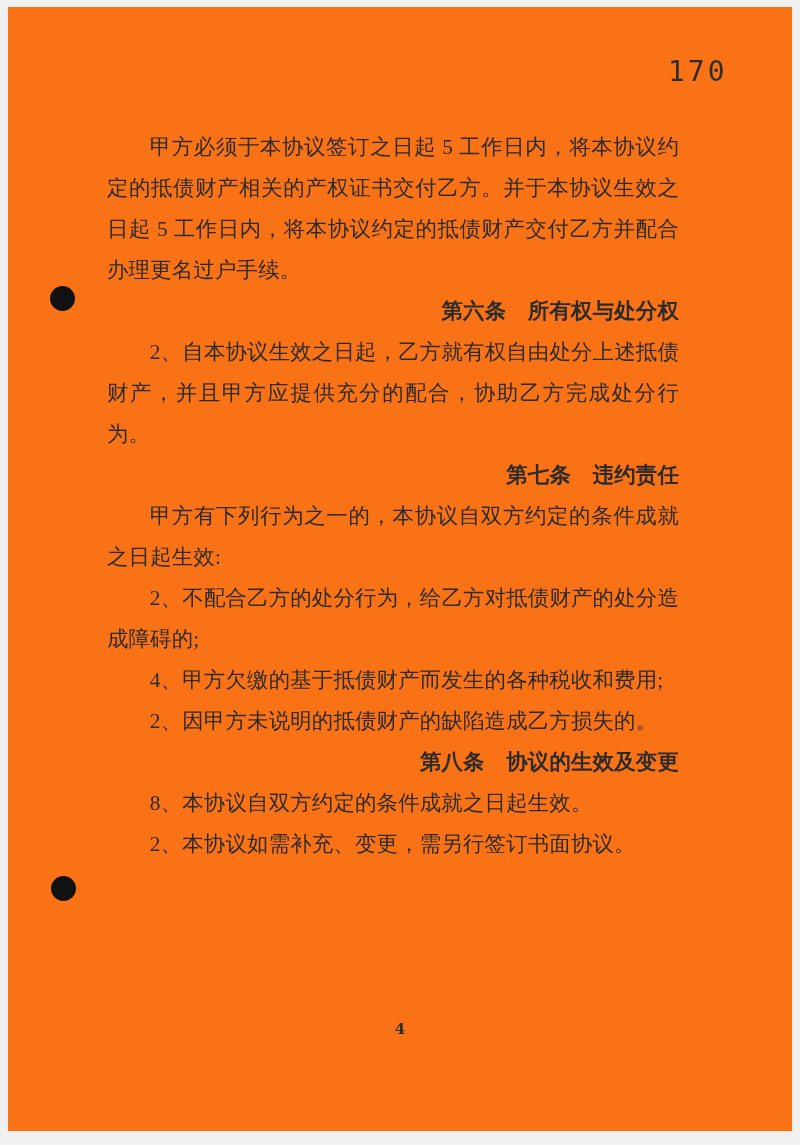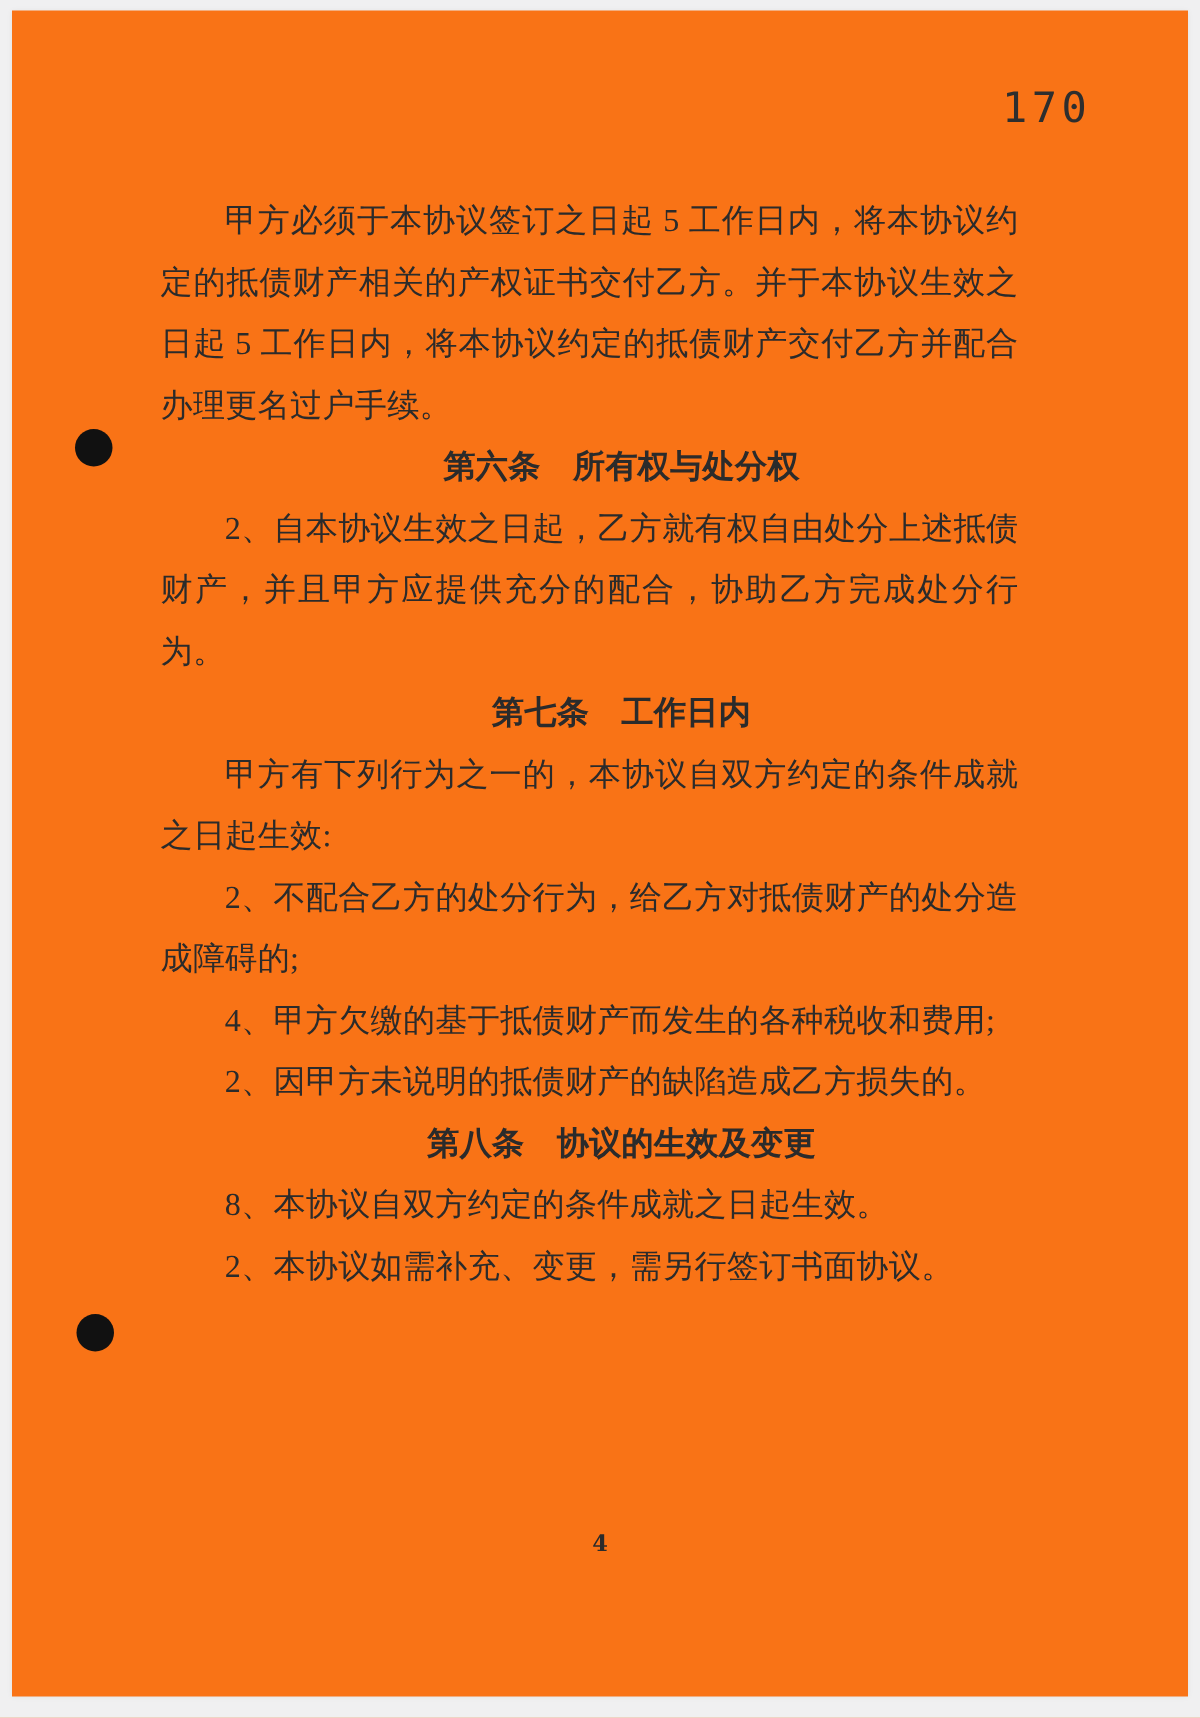--- a/index.html
+++ b/index.html
@@ -60,7 +60,7 @@
   }
   .content p.heading {
     font-weight: bold;
-    text-align: center;
+    text-align: right;
   }
   .footer-page-num {
     position: absolute;

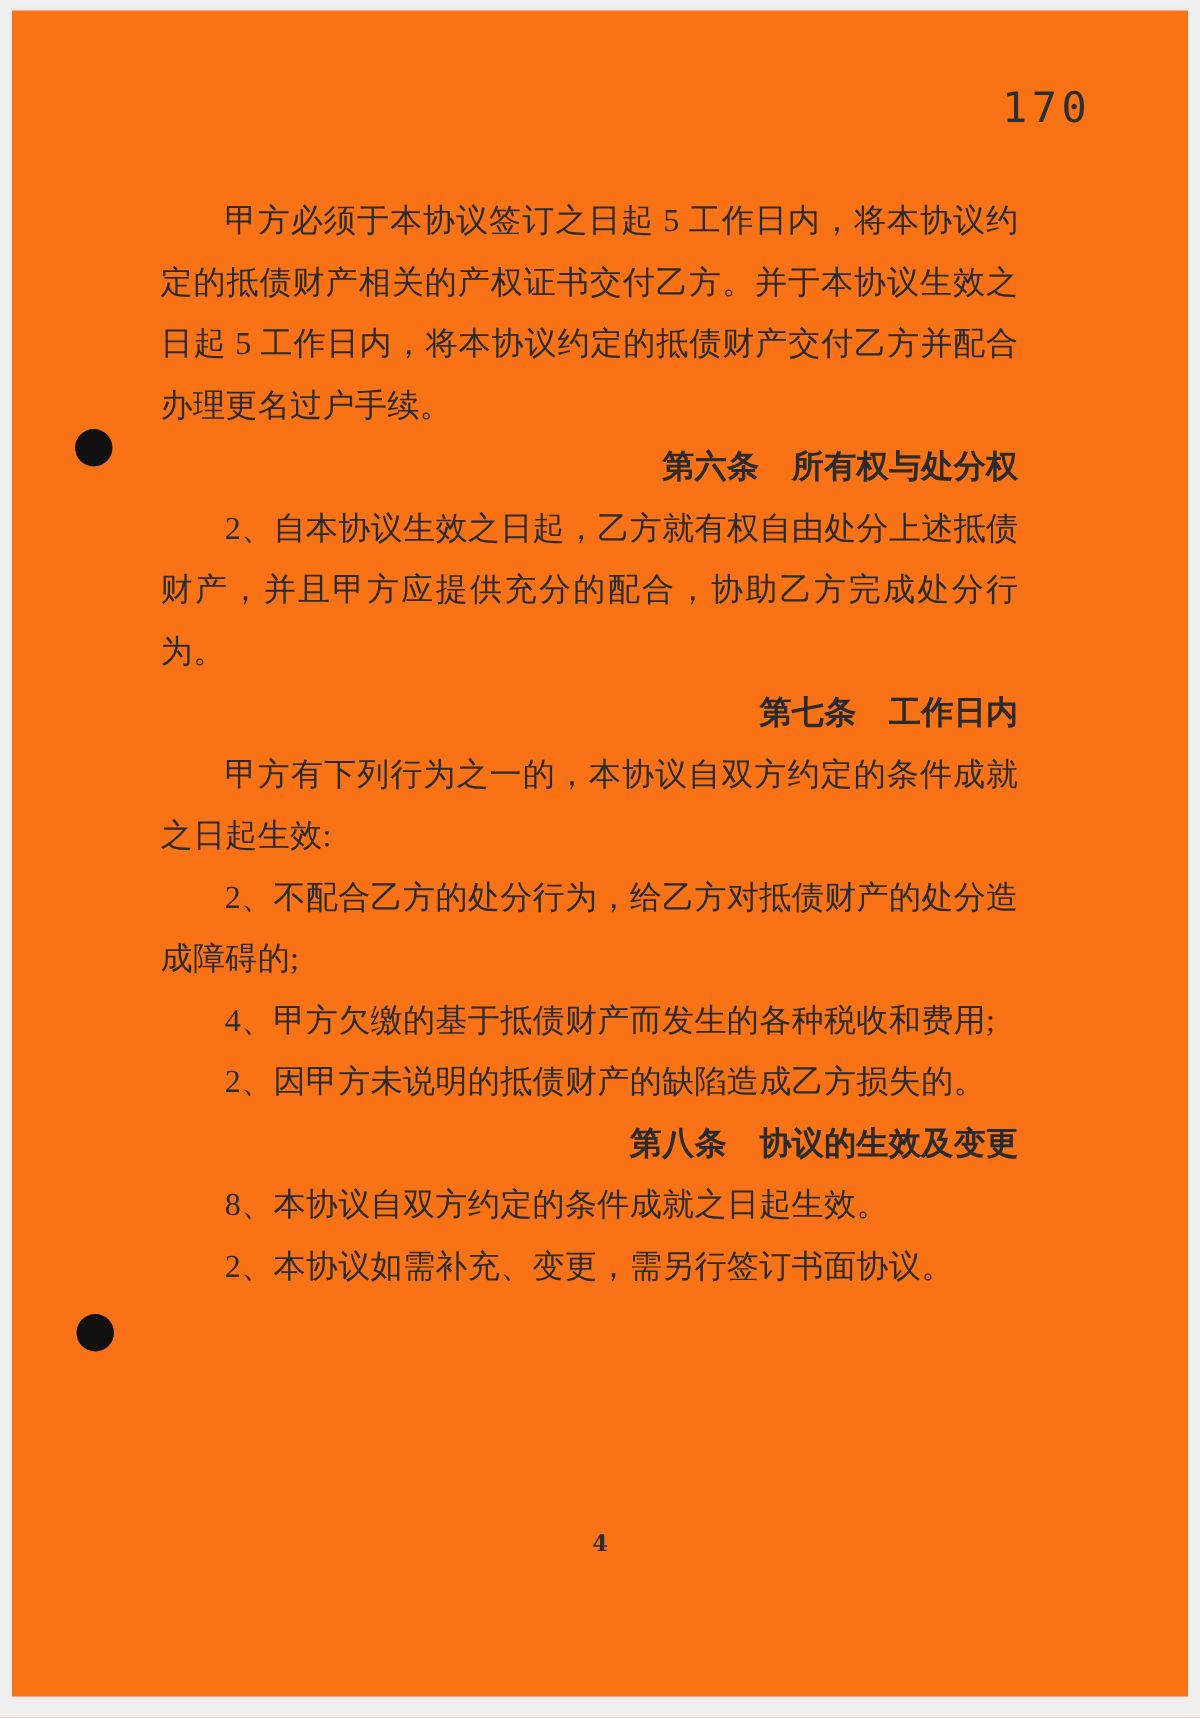--- a/index.html
+++ b/index.html
@@ -90,7 +90,7 @@
         <p class="body">甲方必须于本协议签订之日起 5 工作日内，将本协议约定的抵债财产相关的产权证书交付乙方。并于本协议生效之日起 5 工作日内，将本协议约定的抵债财产交付乙方并配合办理更名过户手续。</p>
         <p class="heading">第六条　所有权与处分权</p>
         <p class="body">2、自本协议生效之日起，乙方就有权自由处分上述抵债财产，并且甲方应提供充分的配合，协助乙方完成处分行为。</p>
-        <p class="heading">第七条　工作日内</p>
+        <p class="heading">第七条　违约责任</p>
         <p class="body">甲方有下列行为之一的，本协议自双方约定的条件成就之日起生效:</p>
         <p class="body">2、不配合乙方的处分行为，给乙方对抵债财产的处分造成障碍的;</p>
         <p class="body">4、甲方欠缴的基于抵债财产而发生的各种税收和费用;</p>

